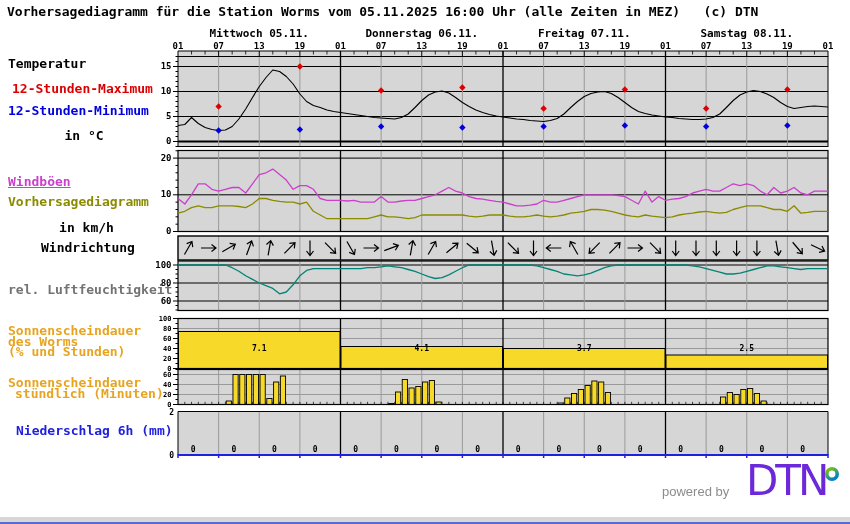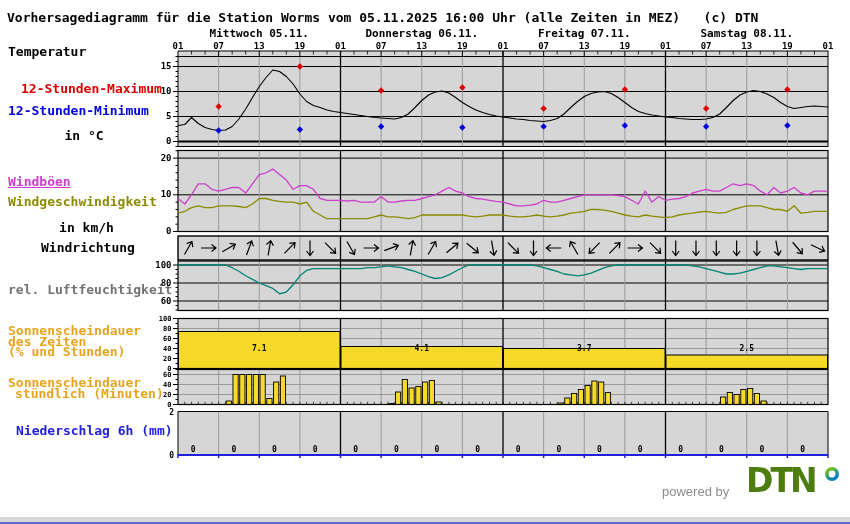--- a/index.html
+++ b/index.html
@@ -15,7 +15,7 @@
   .c-org{color:#e8a41f;}
   .c-pblu{color:#2020dd;padding-left:8px;}
   .ralign{text-align:center;}
-  #title{position:absolute;top:10px;left:7px;font:bold 13px "DejaVu Sans Mono",monospace;color:#000;white-space:pre;}
+  #title{position:absolute;top:4px;left:7px;font:bold 13px "DejaVu Sans Mono",monospace;color:#000;white-space:pre;}
   #chart{position:absolute;top:0;left:0;}
   #powered{position:absolute;top:484px;left:662px;font:13px "Liberation Sans",sans-serif;color:#8c8c8c;}
   #dtn{position:absolute;top:460px;left:746px;font-family:"DejaVu Sans",sans-serif;font-weight:bold;

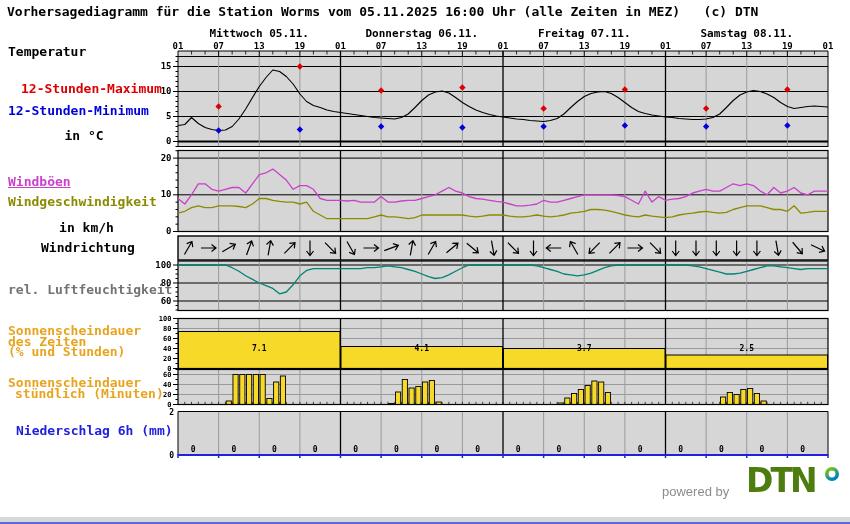--- a/index.html
+++ b/index.html
@@ -30,7 +30,7 @@
 <div id="page">
   <div id="title">Vorhersagediagramm für die Station Worms vom 05.11.2025 16:00 Uhr (alle Zeiten in MEZ)   (c) DTN</div>
 
-  <div class="lab c-blk" style="top:46px;left:8px;">Temperatur</div>
+  <div class="lab c-blk" style="top:58px;left:8px;">Temperatur</div>
   <div class="lab c-red" style="top:83px;left:21px;">12-Stunden-Maximum</div>
   <div class="lab c-blu" style="top:105px;left:8px;">12-Stunden-Minimum</div>
   <div class="lab c-blk ralign" style="top:130px;left:8px;width:152px;">in °C</div>

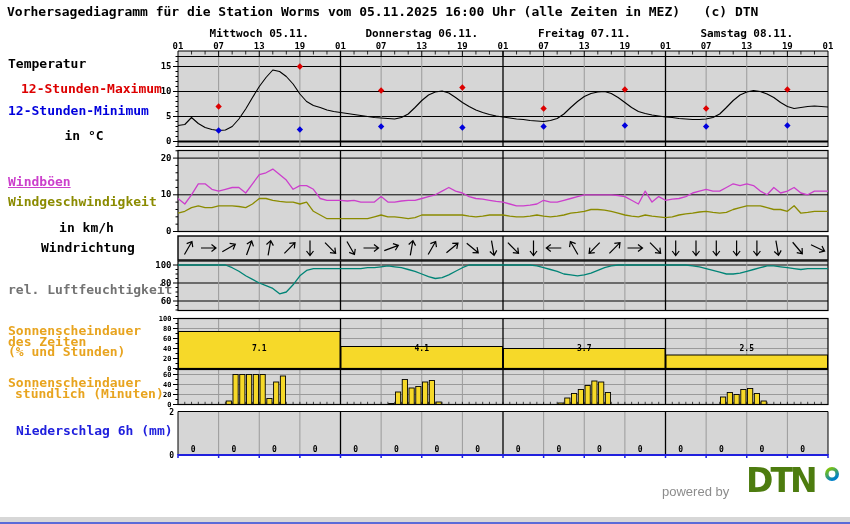--- a/index.html
+++ b/index.html
@@ -31,7 +31,7 @@
   <div id="title">Vorhersagediagramm für die Station Worms vom 05.11.2025 16:00 Uhr (alle Zeiten in MEZ)   (c) DTN</div>
 
   <div class="lab c-blk" style="top:58px;left:8px;">Temperatur</div>
-  <div class="lab c-red" style="top:83px;left:21px;">12-Stunden-Maximum</div>
+  <div class="lab c-red" style="top:83px;left:12px;">12-Stunden-Maximum</div>
   <div class="lab c-blu" style="top:105px;left:8px;">12-Stunden-Minimum</div>
   <div class="lab c-blk ralign" style="top:130px;left:8px;width:152px;">in °C</div>
 

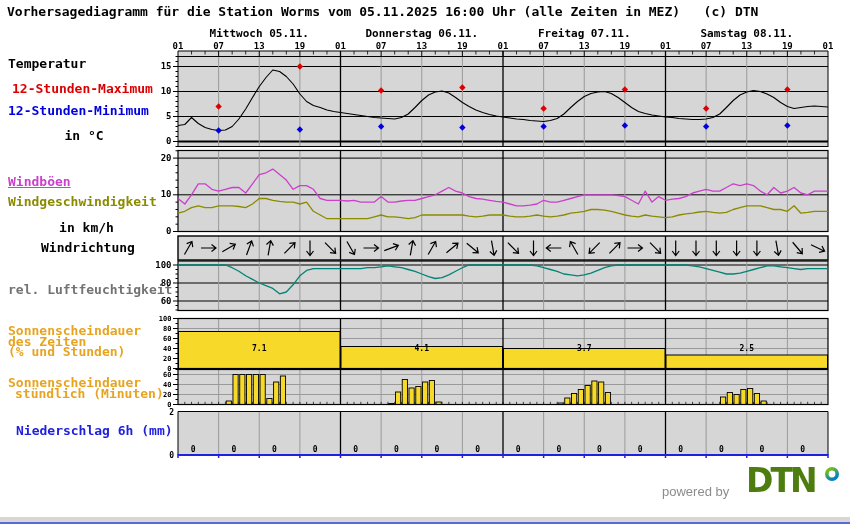--- a/index.html
+++ b/index.html
@@ -36,7 +36,7 @@
   <div class="lab c-blk ralign" style="top:130px;left:8px;width:152px;">in °C</div>
 
   <div class="lab c-mag" style="top:176px;left:8px;">Windböen</div>
-  <div class="lab c-olv" style="top:196px;left:8px;">Windgeschwindigkeit</div>
+  <div class="lab c-olv" style="top:196px;left:8px;">Vorhersagediagramm</div>
   <div class="lab c-blk ralign" style="top:222px;left:8px;width:157px;">in km/h</div>
 
   <div class="lab c-blk" style="top:242px;left:8px;margin-left:33px;">Windrichtung</div>

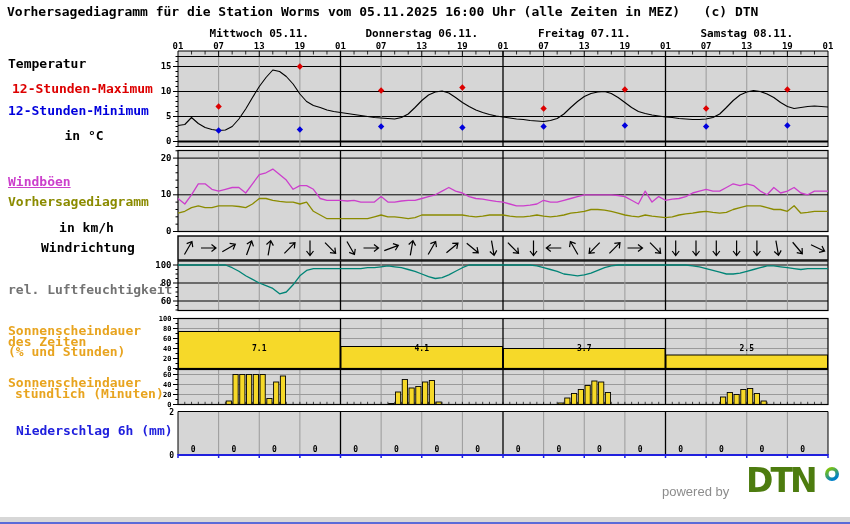--- a/index.html
+++ b/index.html
@@ -43,7 +43,7 @@
   <div class="lab c-teal" style="top:284px;left:8px;">rel. Luftfeuchtigkeit</div>
 
   <div class="lab c-org" style="top:325px;left:8px;">Sonnenscheindauer</div>
-  <div class="lab c-org" style="top:335.5px;left:8px;">des Zeiten</div>
+  <div class="lab c-org" style="top:335.5px;left:8px;">des Worms</div>
   <div class="lab c-org" style="top:346px;left:8px;">(% und Stunden)</div>
 
   <div class="lab c-org" style="top:377px;left:8px;">Sonnenscheindauer</div>

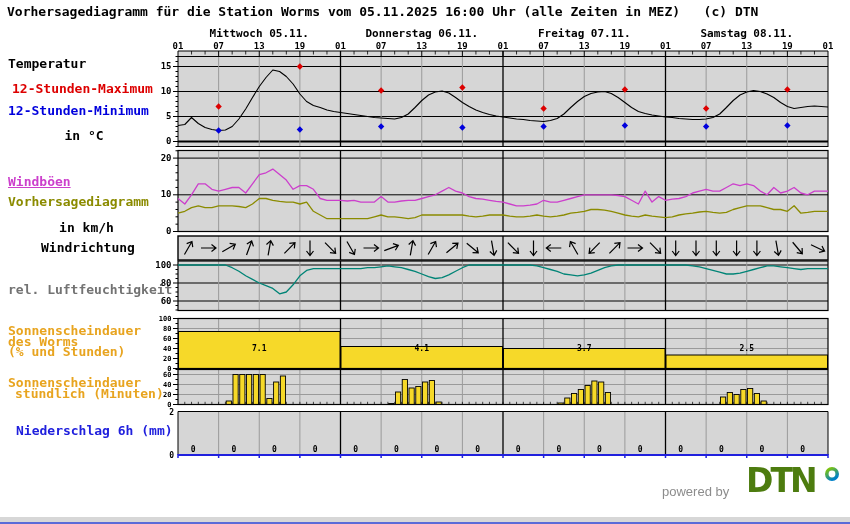--- a/index.html
+++ b/index.html
@@ -18,8 +18,8 @@
   #title{position:absolute;top:4px;left:7px;font:bold 13px "DejaVu Sans Mono",monospace;color:#000;white-space:pre;}
   #chart{position:absolute;top:0;left:0;}
   #powered{position:absolute;top:484px;left:662px;font:13px "Liberation Sans",sans-serif;color:#8c8c8c;}
-  #dtn{position:absolute;top:460px;left:746px;font-family:"DejaVu Sans",sans-serif;font-weight:bold;
-       font-size:33px;letter-spacing:-3px;color:#4d7c0f;line-height:42px;}
+  #dtn{position:absolute;top:460px;left:746px;font-family:"DejaVu Sans",sans-serif;font-weight:normal;
+       font-size:42px;letter-spacing:-3px;color:#6d28d9;line-height:42px;}
   #dtndot{position:absolute;top:466px;left:824px;}
   #strip{position:absolute;left:0;top:517px;width:850px;height:5px;background:#d7d7d7;}
   #bline{position:absolute;left:0;top:522px;width:850px;height:2px;background:#5a6bd8;}

